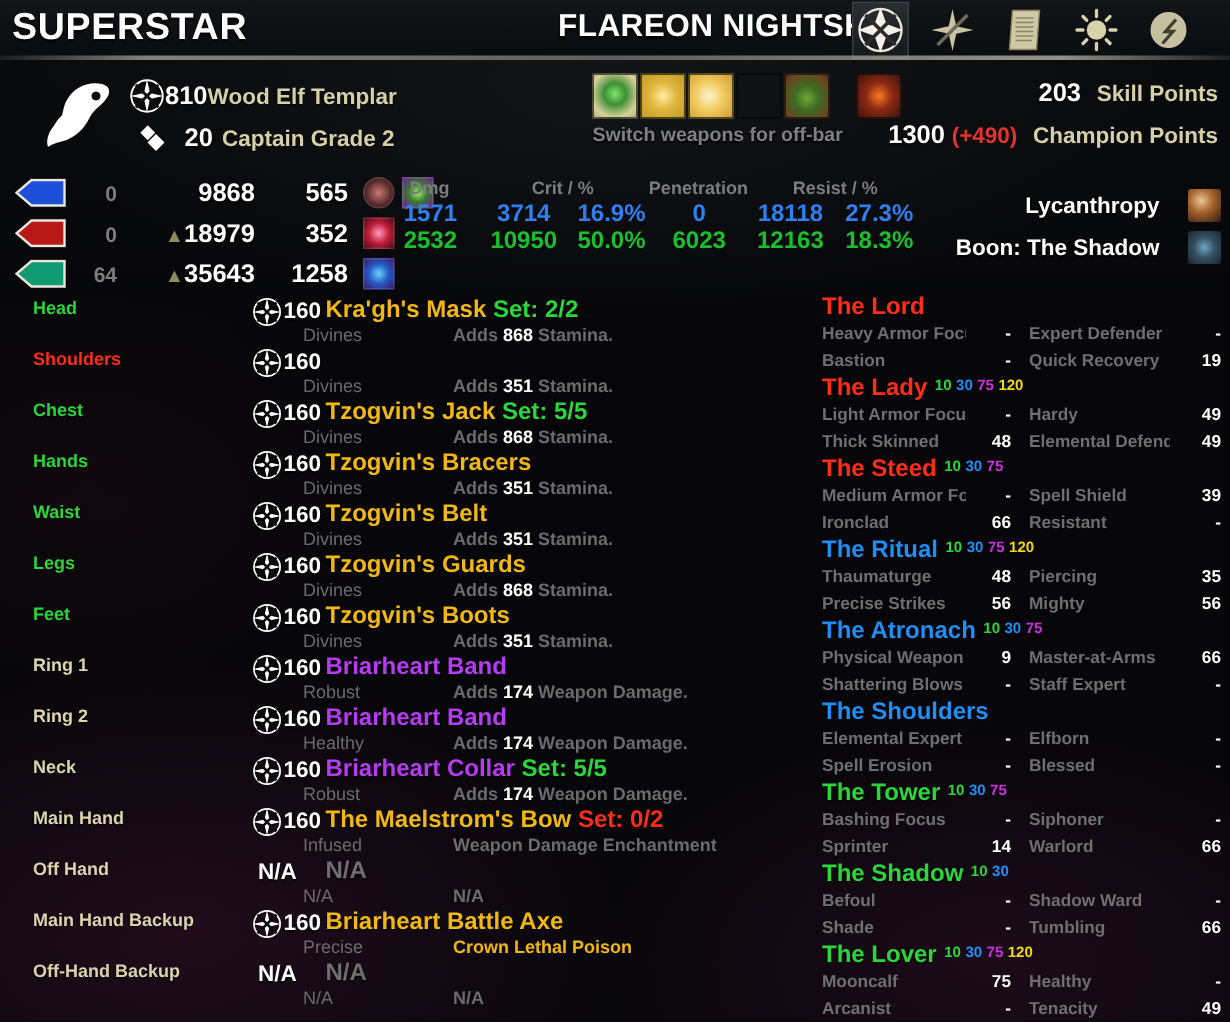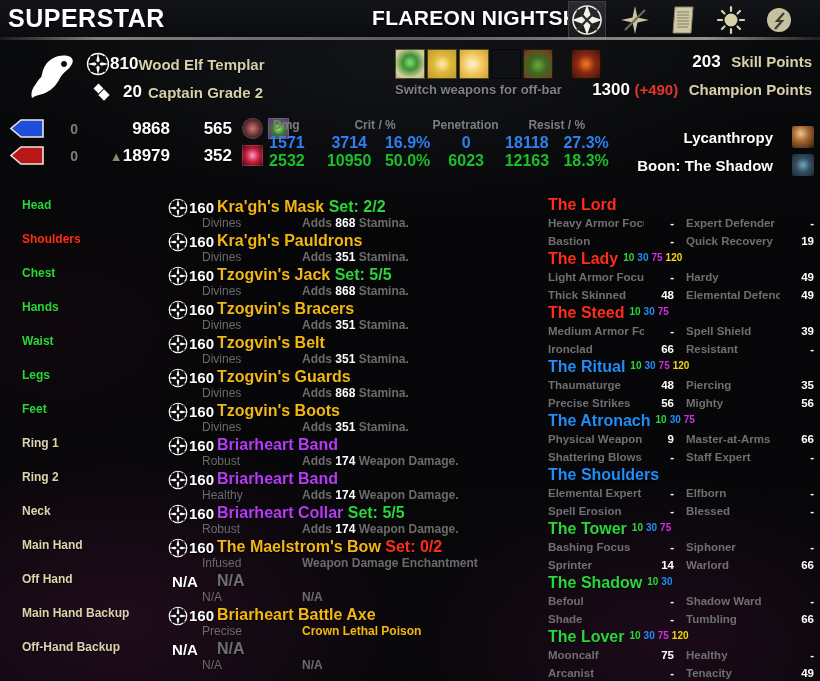--- a/index.html
+++ b/index.html
@@ -298,6 +298,19 @@
       </span>
     </div>
 
+    <div class="resrow" style="left:10px; top:56px;">
+      <span class="resgem">
+        <svg width="34" height="19" viewBox="0 0 34 19">
+            <path d="M11 1 L33 1 L33 18 L11 18 L1 9.5 Z" fill="#129a72" stroke="#e9e6dc" stroke-width="1.6"></path>
+          </svg>
+      </span>
+      <span class="regen">64</span>
+      <span class="maxval"><span class="up">▲</span><span>35643</span></span>
+      <span class="recov">1258</span>
+      <span class="buffs">
+        <span class="buffico" style="background:radial-gradient(circle,#6ad2ff 0%,#2558c4 50%,#3a1c6a 100%);"></span>
+      </span>
+    </div>
   </div>
 
   <div class="dmgtable">

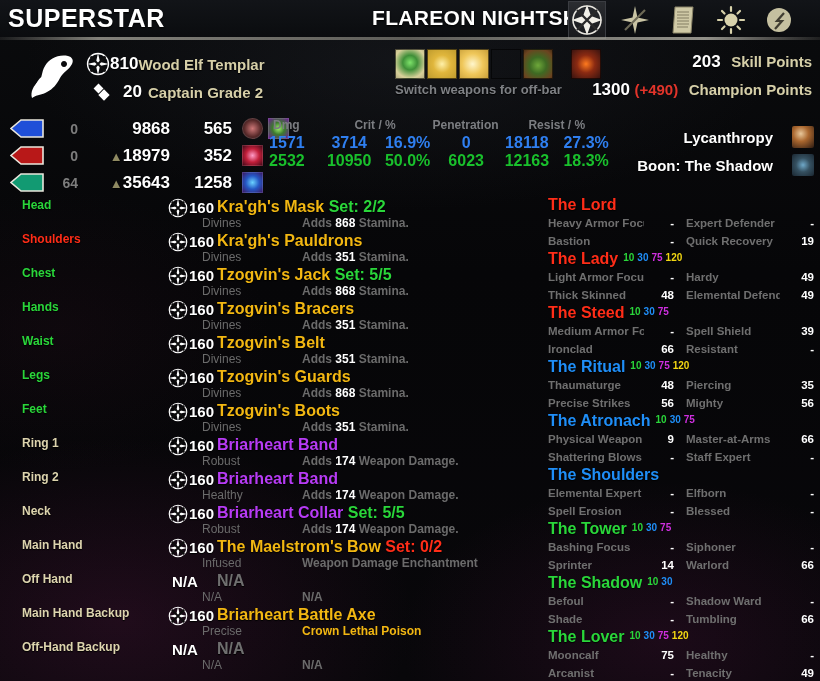--- a/index.html
+++ b/index.html
@@ -370,7 +370,6 @@
             <path d="M4.5 4.5 L19.5 19.5 M19.5 4.5 L4.5 19.5" stroke="#0d0d0d" stroke-width="2.2"></path>
           </svg></div>
         <div class="ilvl">160</div>
-        <div class="iname"><span class="q-gold">Kra'gh's Pauldrons</span></div>
         <div class="trait">Divines</div>
         <div class="ench">Adds <span class="amt">351</span> Stamina.</div>
       </div>

